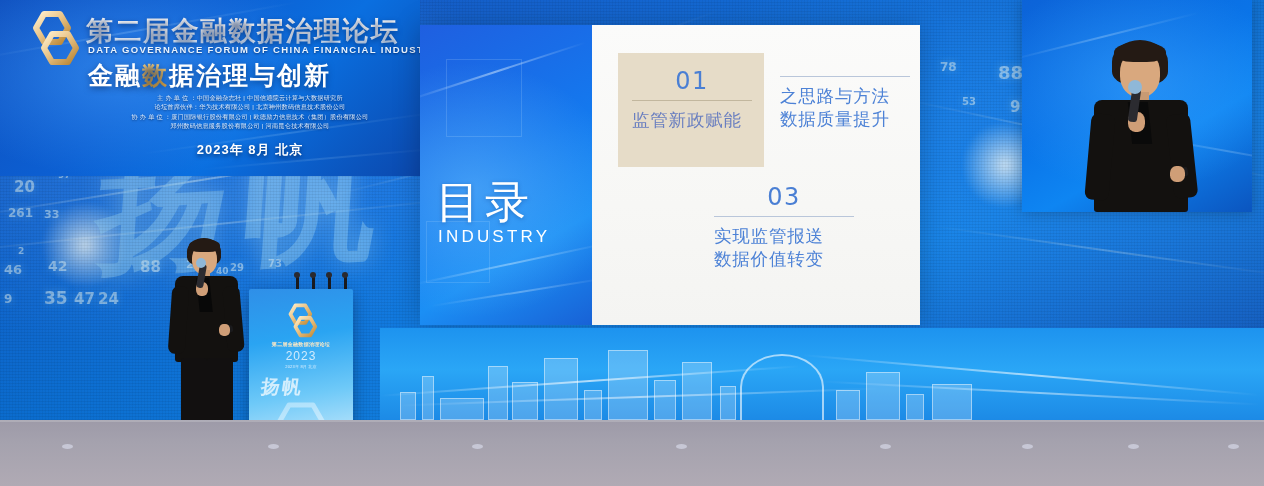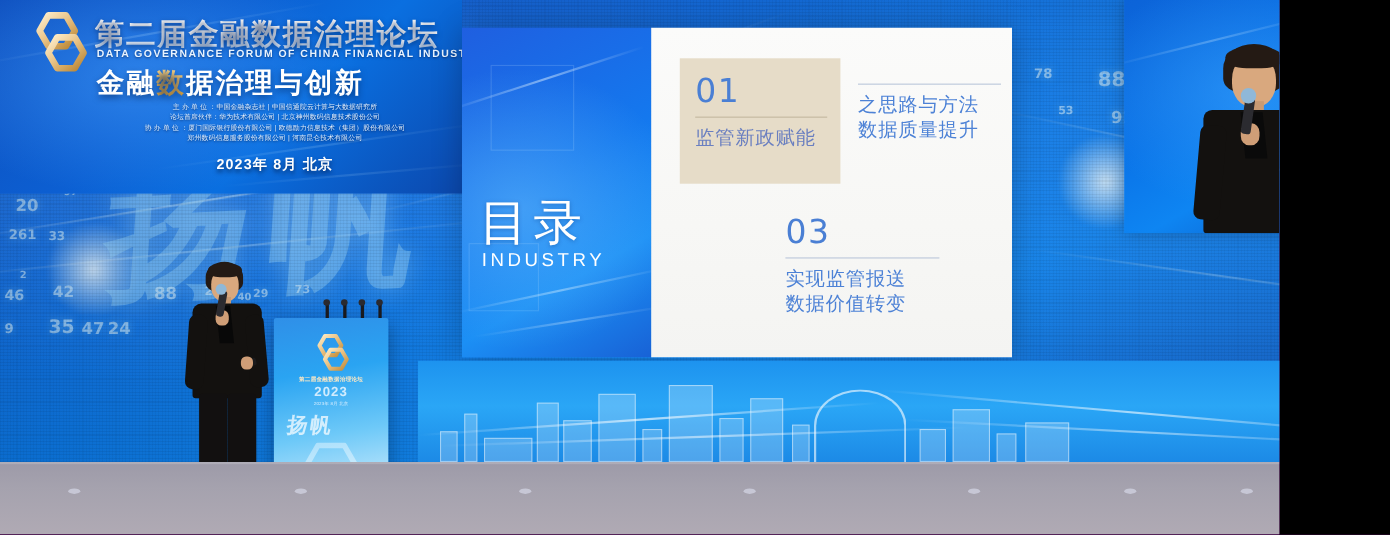--- a/index.html
+++ b/index.html
@@ -13,9 +13,9 @@
 
   #stage {
     position:relative;
-    width:1163px; height:486px;
-    overflow:hidden;
-    background:#a21caf;
+    width:1264px; height:486px;
+    overflow:hidden;
+    background:#701a75;
   }
 
   

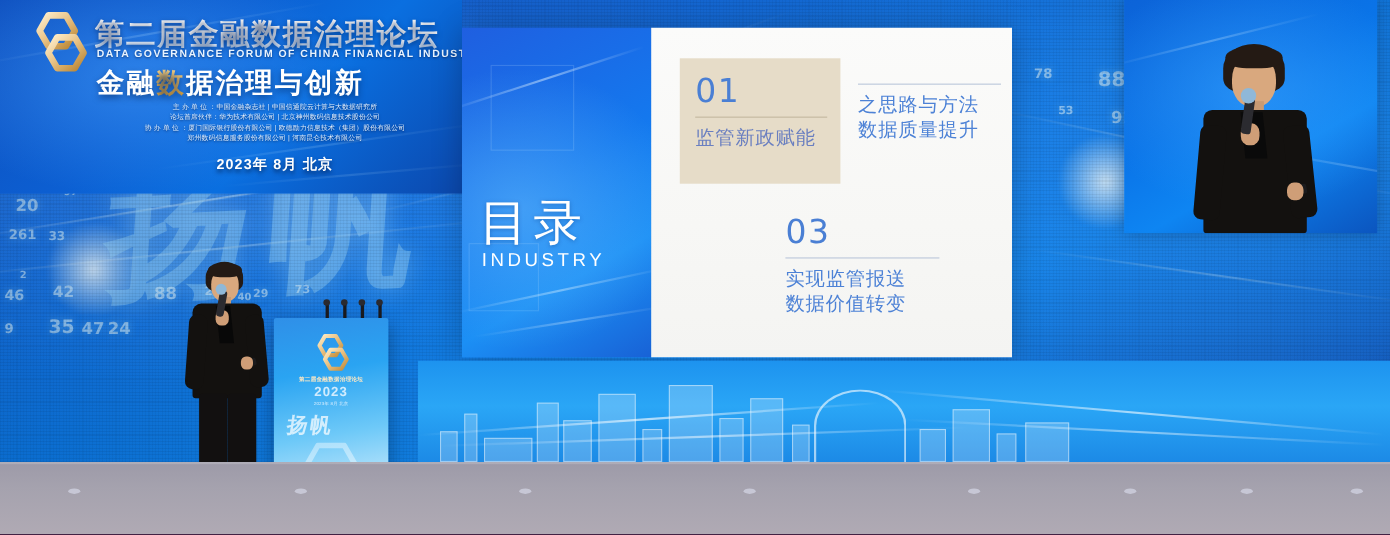--- a/index.html
+++ b/index.html
@@ -135,8 +135,8 @@
   .toc-item{ position:absolute; }
   .toc-item.boxed{ background:#e6dcc8; }
   .toc-num{
-    font-size:30px; font-weight:400; color:#4a7fd4; letter-spacing:1.5px;
-    line-height:1; font-family:"DejaVu Sans","Liberation Sans",sans-serif;
+    font-size:24px; font-weight:400; color:#4a7fd4; letter-spacing:1.5px;
+    line-height:1; font-family:"DejaVu Sans","Liberation Sans",sans-serif;text-align:center;
   }
   .toc-rule{ height:1px; background:#b9c6da; margin:7px 0 8px 0; }
   .toc-item.boxed .toc-rule{ background:#c2b79e; }

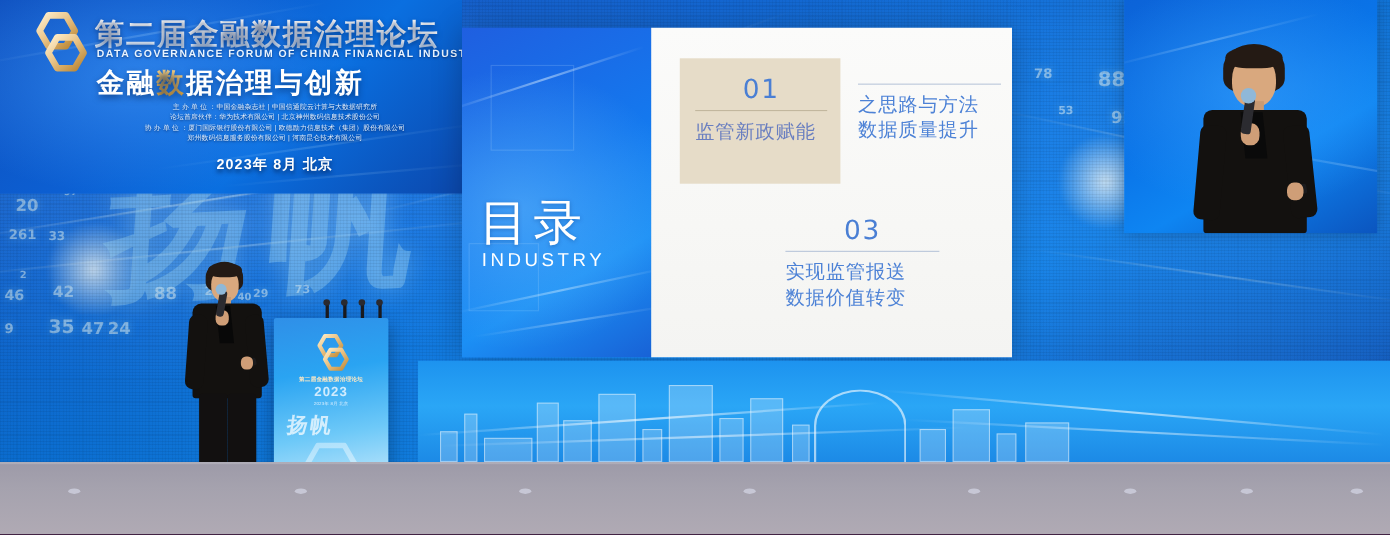--- a/index.html
+++ b/index.html
@@ -341,7 +341,7 @@
         <div class="toc-txt">数据质量提升</div>
       </div>
 
-      <div class="toc-item" style="left:110px; top:164px; width:160px; padding:8px 8px 0 12px;">
+      <div class="toc-item" style="left:110px; top:152px; width:160px; padding:8px 8px 0 12px;">
         <div class="toc-num">03</div>
         <div class="toc-rule"></div>
         <div class="toc-txt">实现监管报送</div>

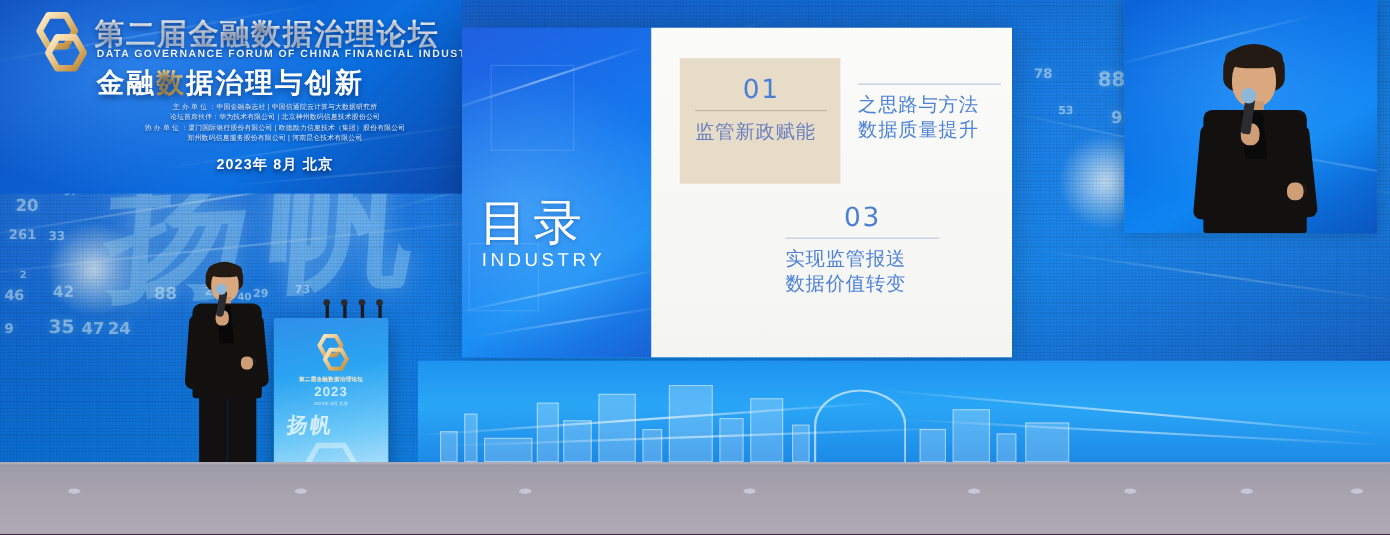--- a/index.html
+++ b/index.html
@@ -184,7 +184,7 @@
   .podium .ptitle{ position:absolute; left:0; right:0; top:52px; text-align:center;
       font-size:5px; color:#ffe9c4; letter-spacing:.3px; font-weight:700; }
   .podium .pyear{ position:absolute; left:0; right:0; top:60px; text-align:center;
-      font-size:12px; font-weight:700; color:#eaf6ff; letter-spacing:1px; opacity:.85; }
+      font-size:12px; font-weight:400; color:#eaf6ff; letter-spacing:1px; opacity:.85; }
   .podium .pdate{ position:absolute; left:0; right:0; top:75px; text-align:center;
       font-size:4px; color:#dff0ff; letter-spacing:.2px; }
   .podium .pcal{ position:absolute; left:12px; top:85px; font-size:19px; font-weight:700;

